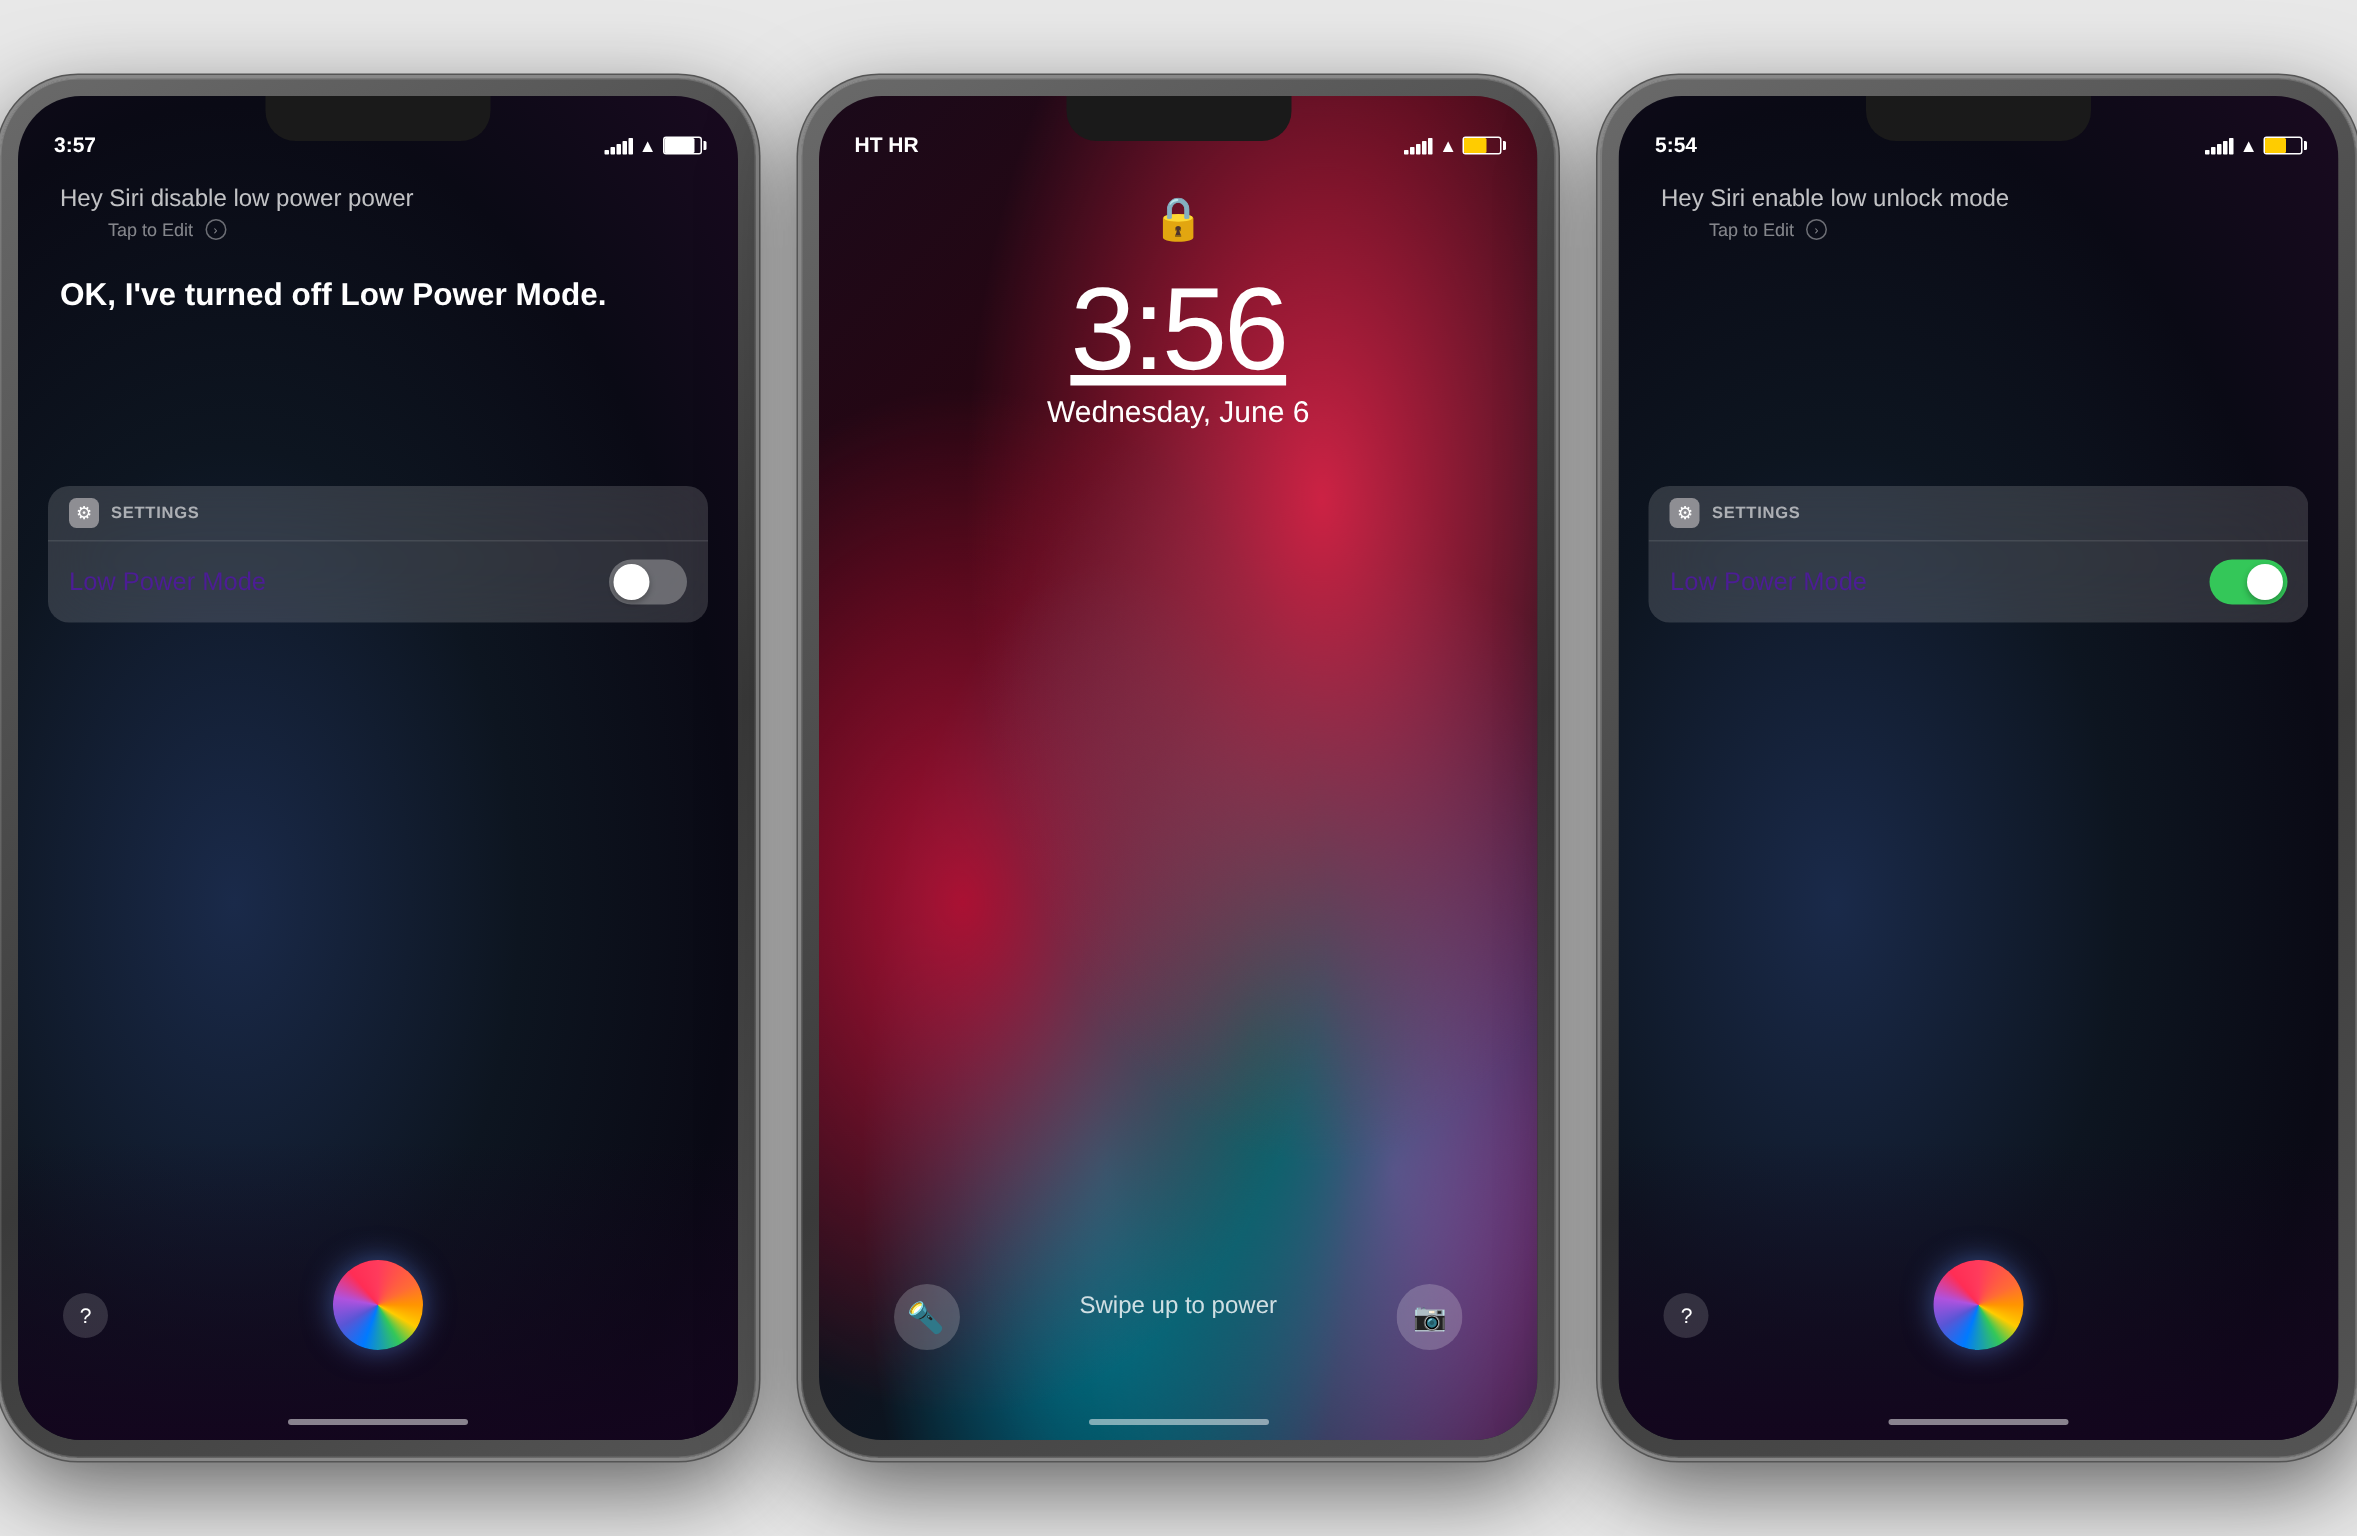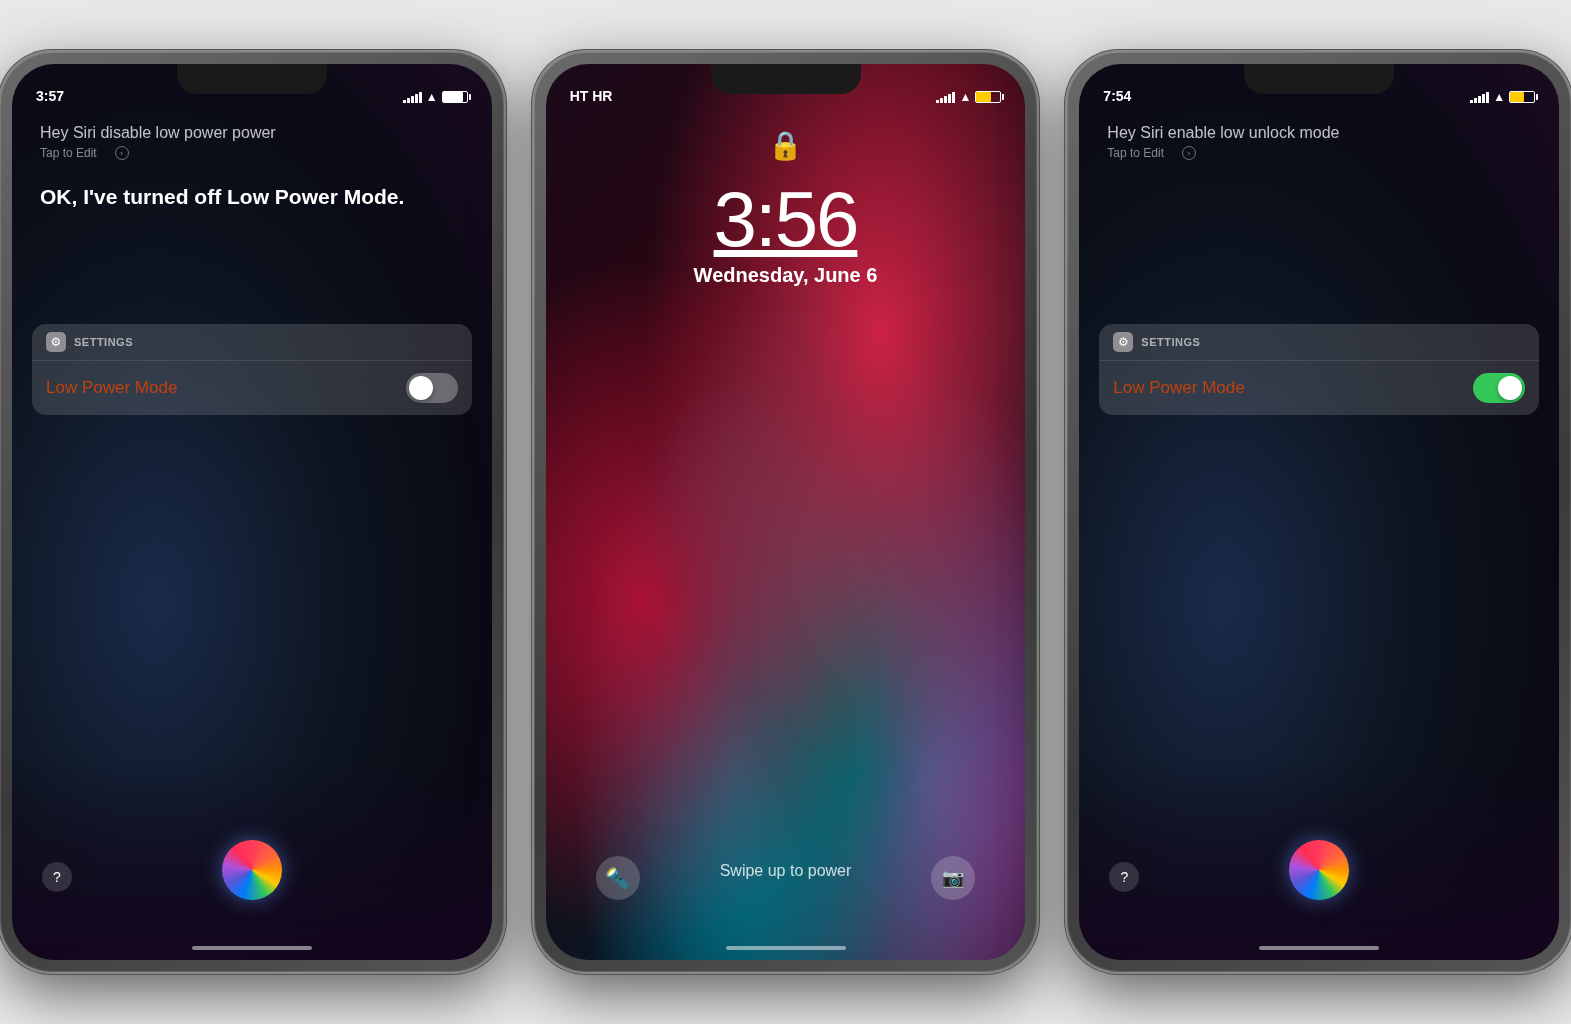--- a/index.html
+++ b/index.html
@@ -520,7 +520,7 @@
     <div class="siri-bg"></div>
 
     <div class="status-bar">
-      <span class="status-time">7:54</span>
+      <span class="status-time">5:54</span>
       <div class="status-icons">
         <div class="signal-bars">
           <span style="height:3px"></span>

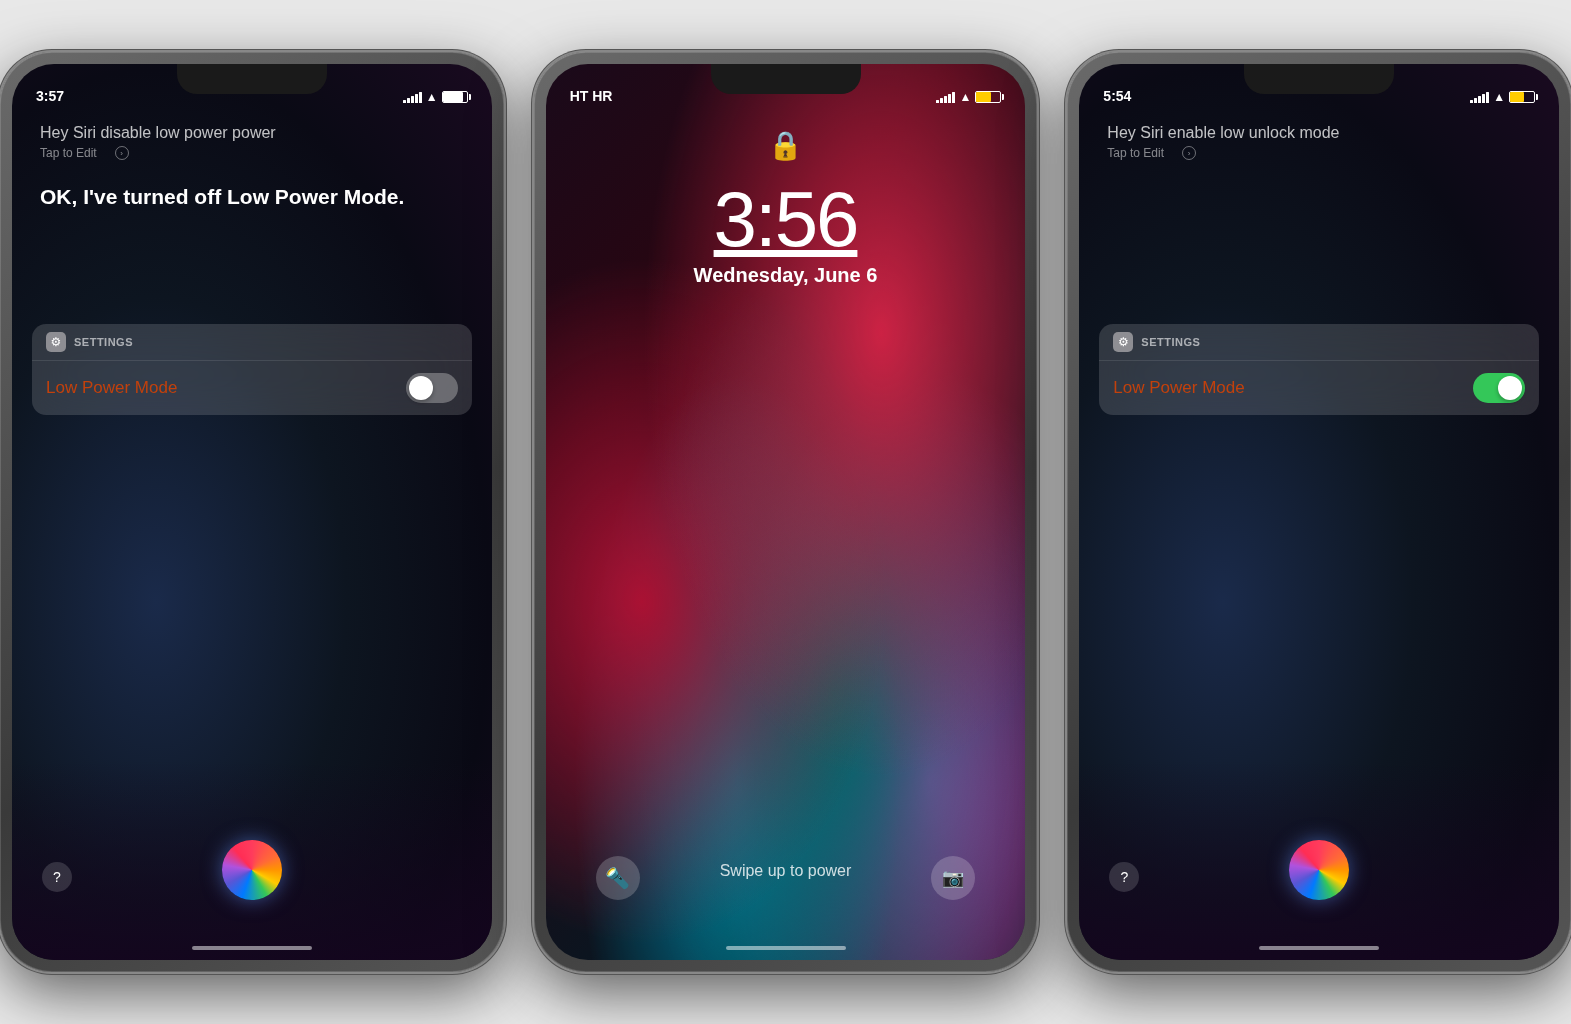--- a/index.html
+++ b/index.html
@@ -120,10 +120,11 @@
     .tap-to-edit {
       display: flex;
       align-items: center;
-      gap: 18px;
+      gap: 8px;
       color: rgba(255,255,255,0.5);
       font-size: 12px;
       margin-top: 4px;
+      margin-left: 32px;
     }
 
     .tap-to-edit-arrow {

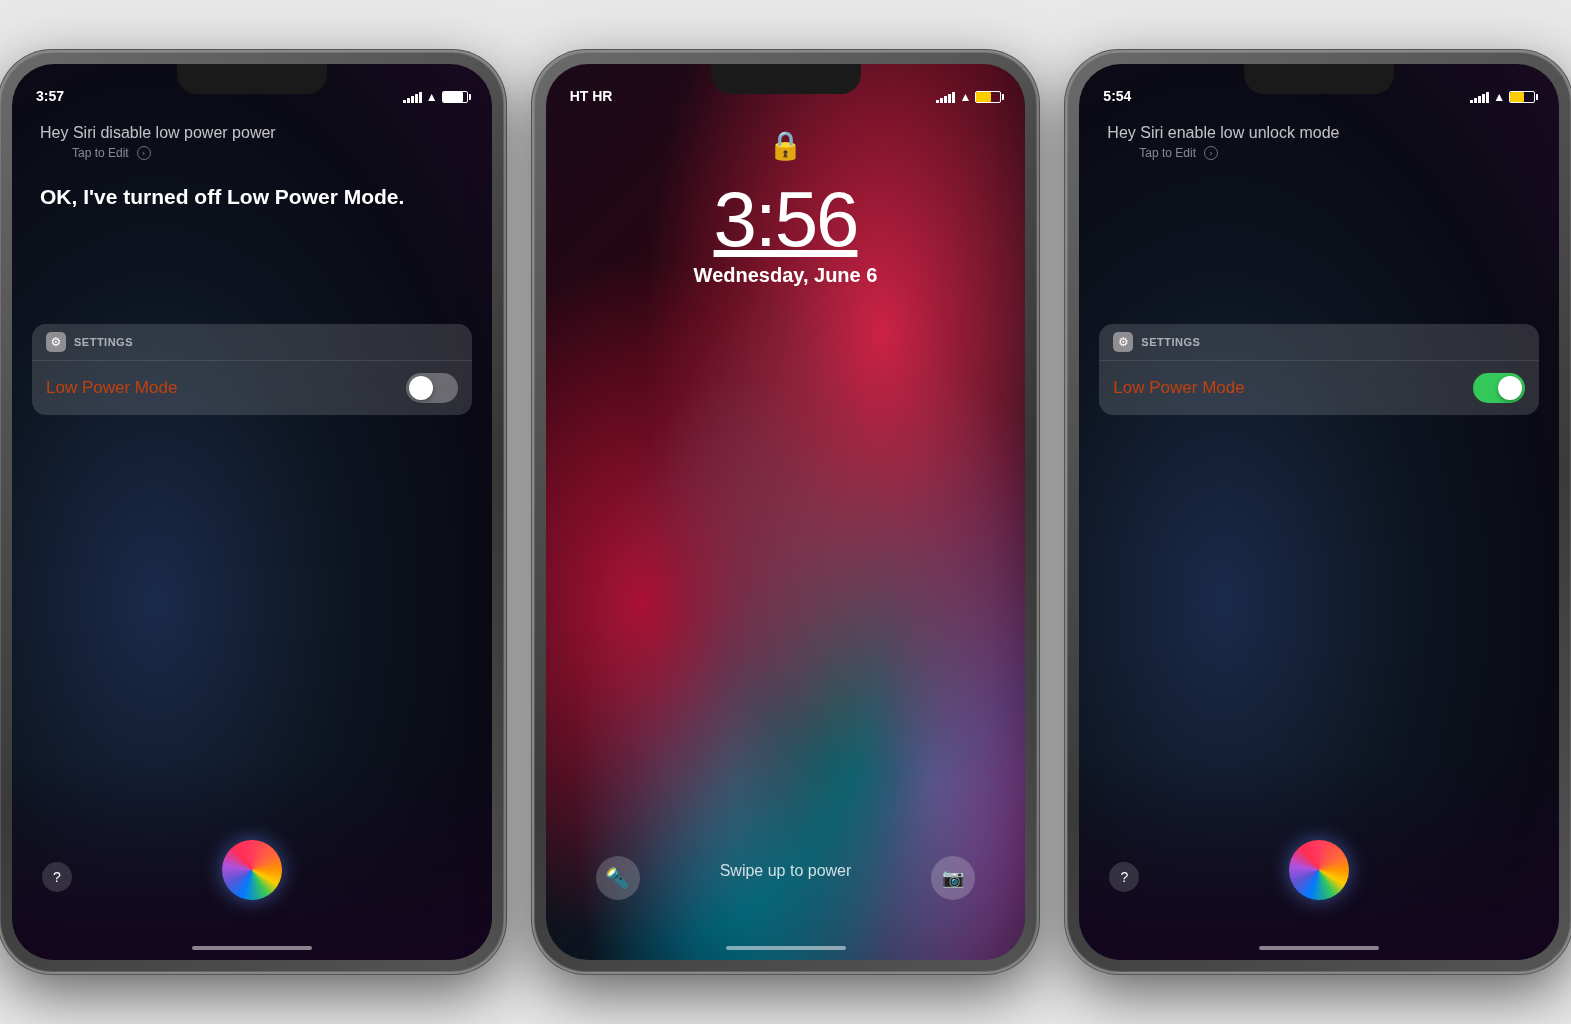--- a/index.html
+++ b/index.html
@@ -322,7 +322,7 @@
       text-align: center;
       color: white;
       font-size: 20px;
-      font-weight: 700;
+      font-weight: 400;
     }
 
     .swipe-to-unlock {

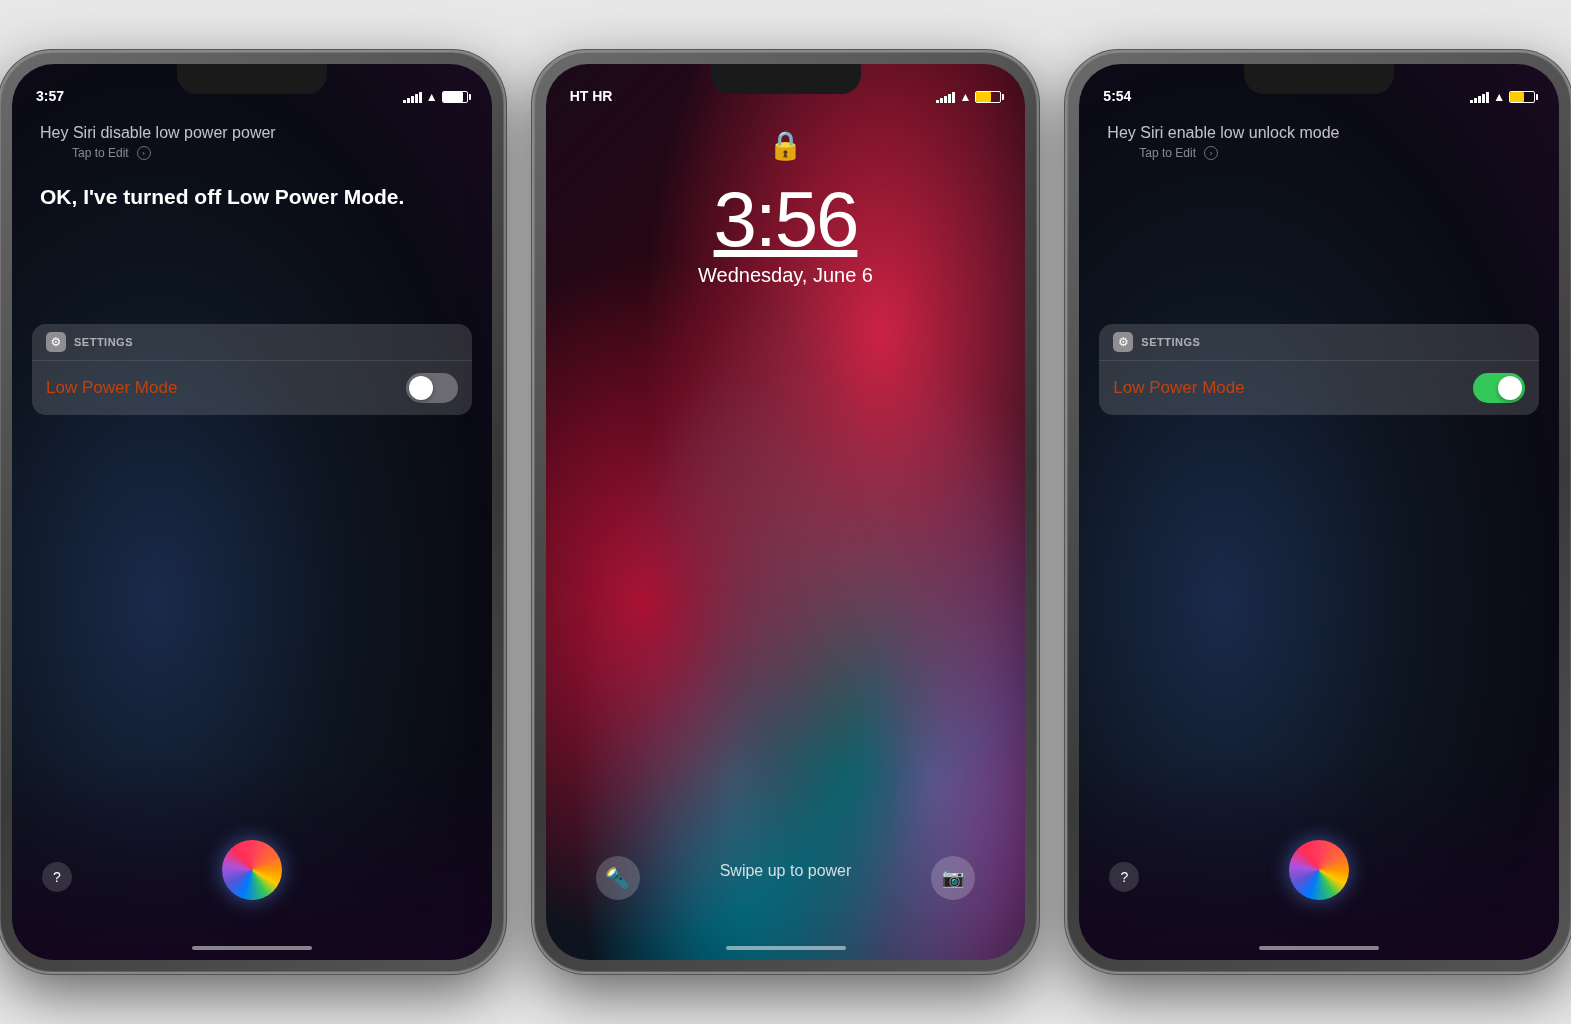--- a/index.html
+++ b/index.html
@@ -198,7 +198,7 @@
     }
 
     .settings-row-label {
-      color: #c2410c;
+      color: #4c1d95;
       font-size: 17px;
       font-weight: 400;
     }

